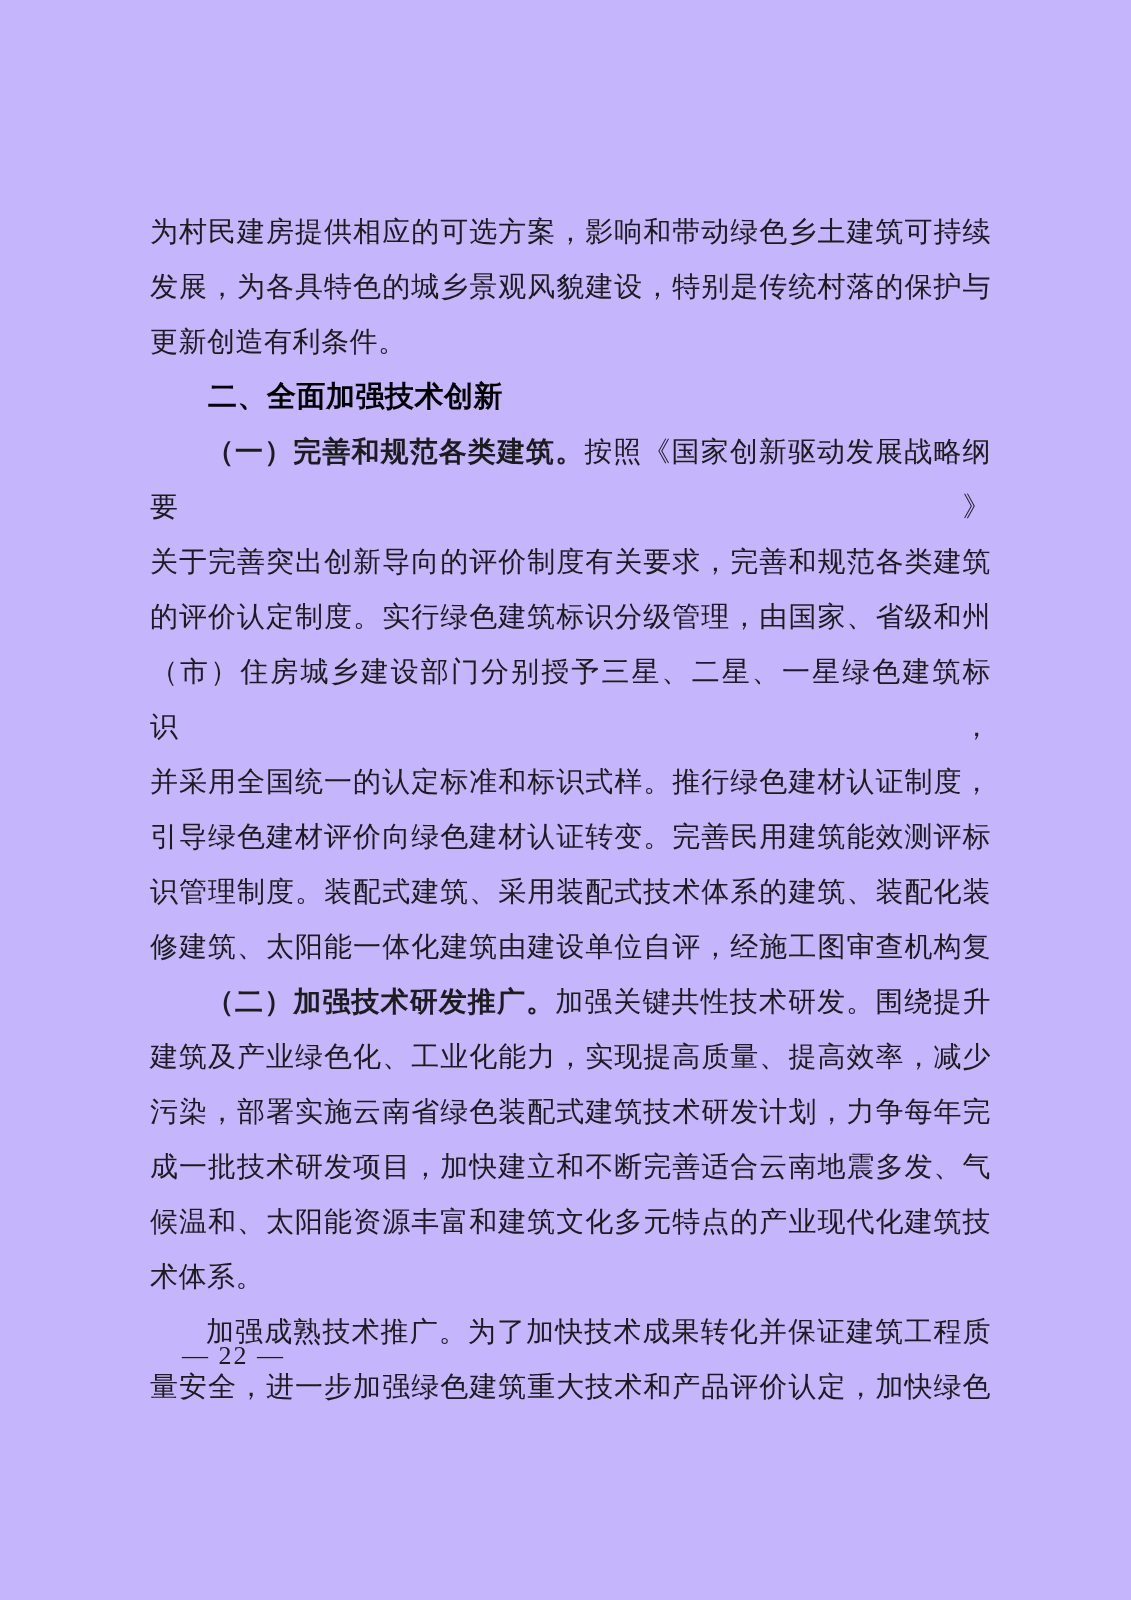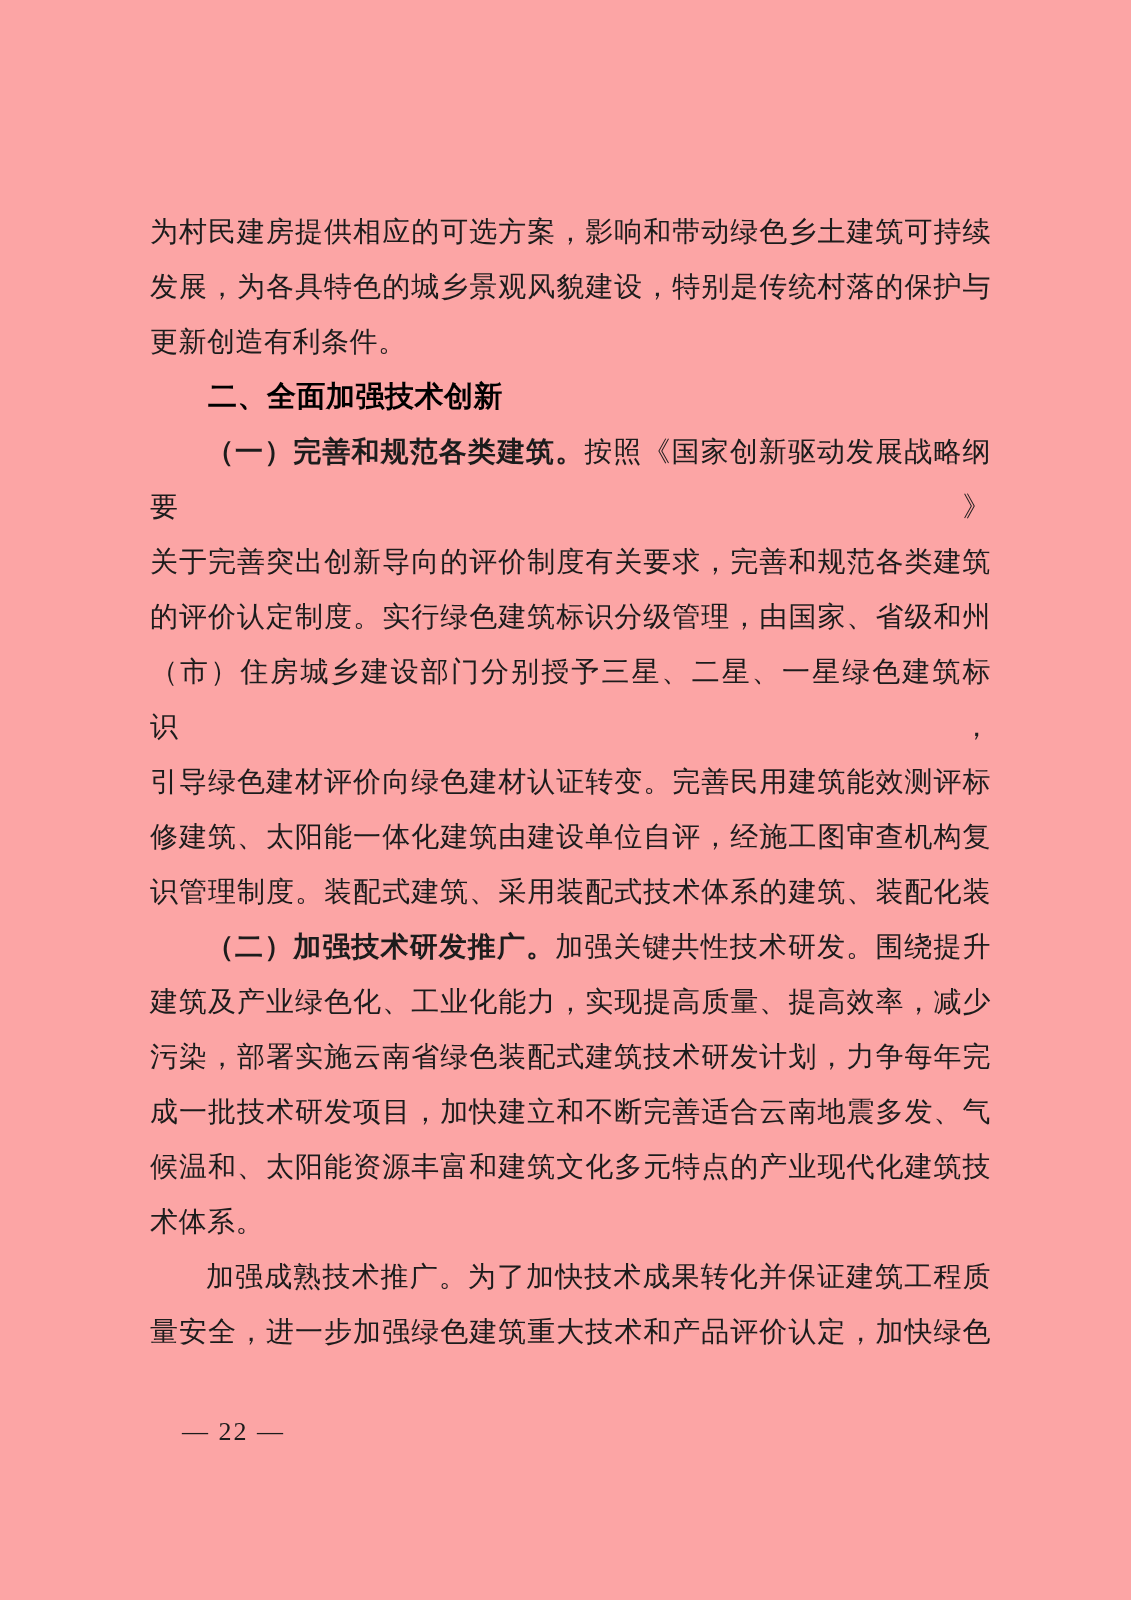--- a/index.html
+++ b/index.html
@@ -17,7 +17,7 @@
   .page {
     position: absolute;
     inset: 0;
-    background: #fca5a5;
+    background: #c4b5fd;
   }
   .content {
     position: absolute;

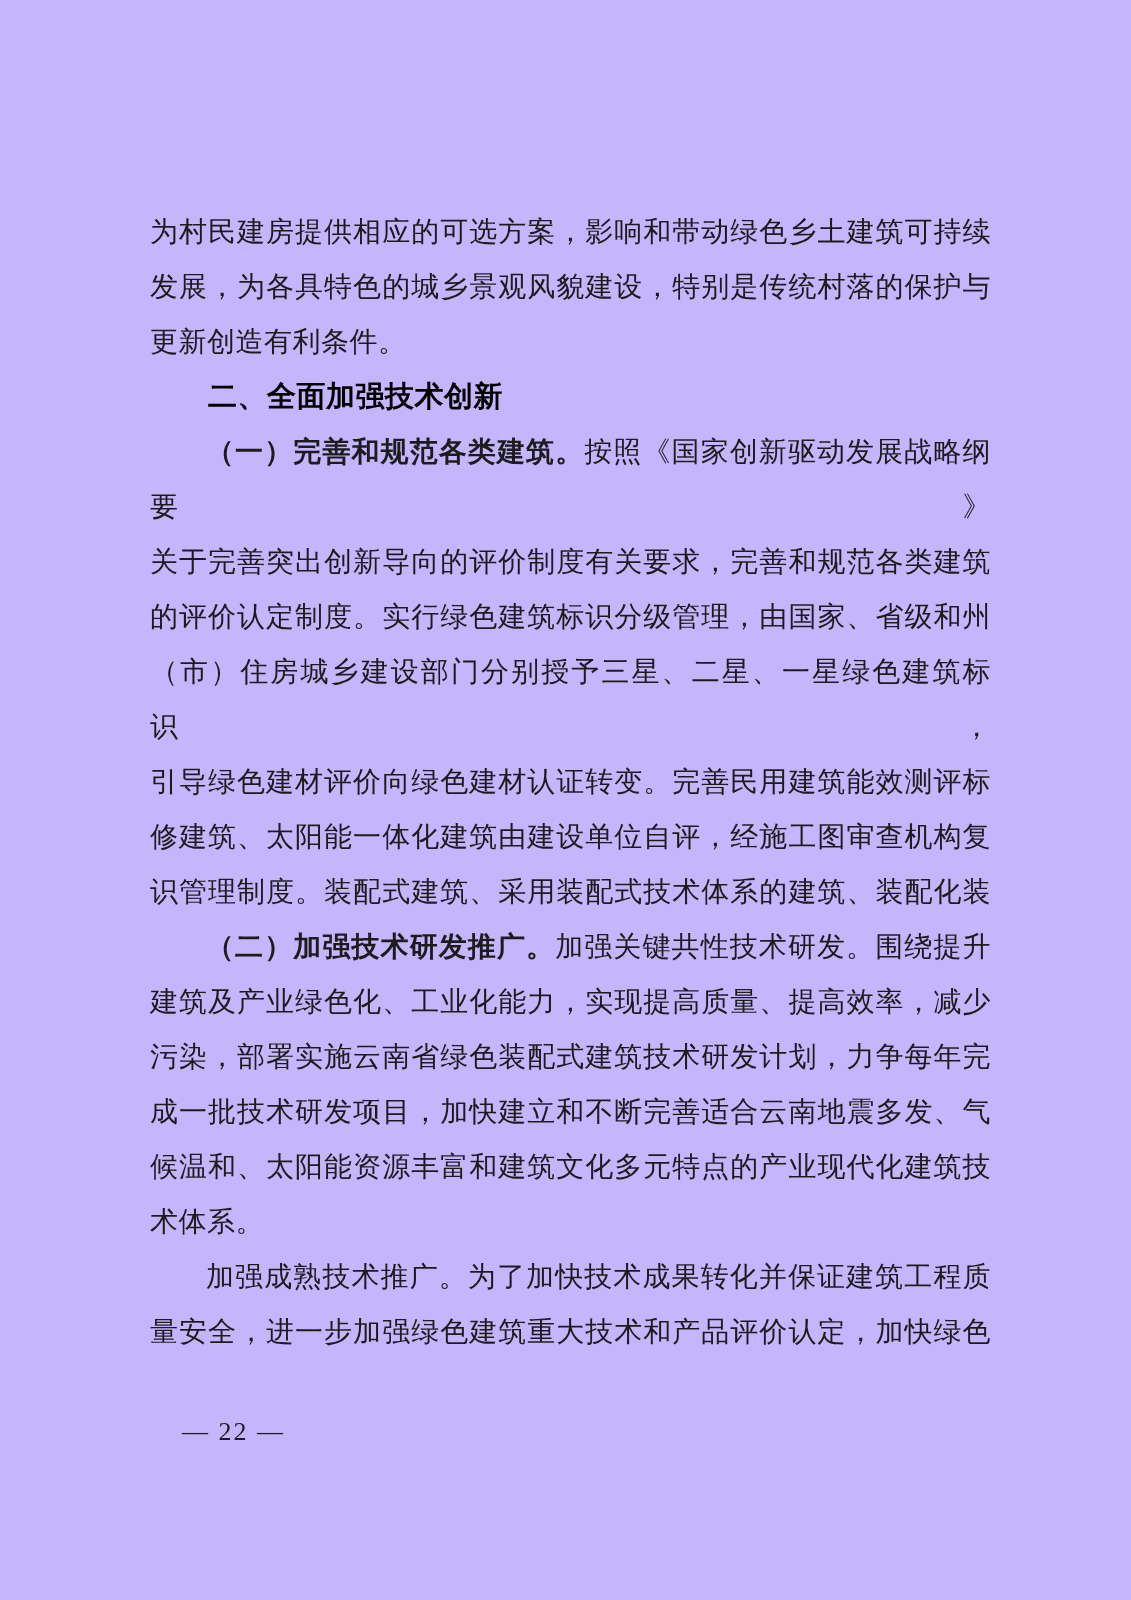--- a/index.html
+++ b/index.html
@@ -71,6 +71,7 @@
       <div class="line just"><span>关于完善突出创新导向的评价制度有关要求，完善和规范各类建筑</span></div>
       <div class="line just"><span>的评价认定制度。实行绿色建筑标识分级管理，由国家、省级和州</span></div>
       <div class="line just"><span>（市）住房城乡建设部门分别授予三星、二星、一星绿色建筑标识，</span></div>
+      <div class="line just"><span>并采用全国统一的认定标准和标识式样。推行绿色建材认证制度，</span></div>
       <div class="line just"><span>引导绿色建材评价向绿色建材认证转变。完善民用建筑能效测评标</span></div>
       <div class="line just"><span>修建筑、太阳能一体化建筑由建设单位自评，经施工图审查机构复</span></div>
       <div class="line just"><span>识管理制度。装配式建筑、采用装配式技术体系的建筑、装配化装</span></div>

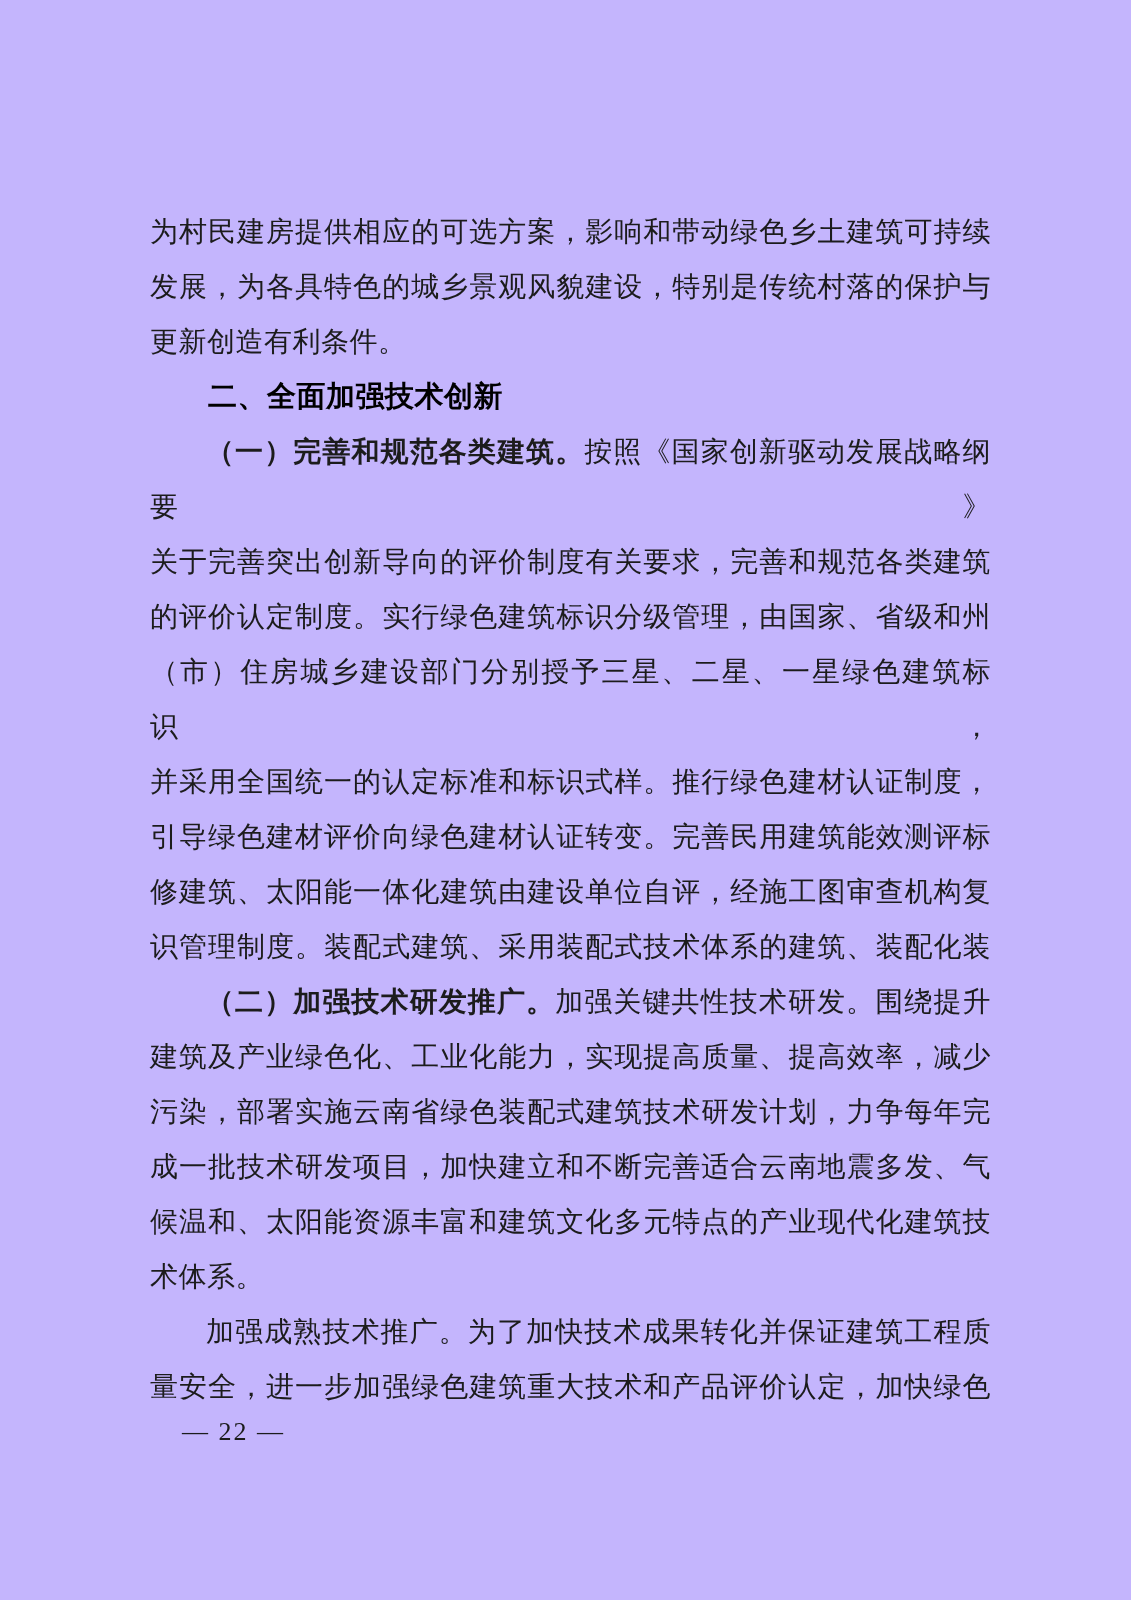--- a/index.html
+++ b/index.html
@@ -73,8 +73,8 @@
       <div class="line just"><span>（市）住房城乡建设部门分别授予三星、二星、一星绿色建筑标识，</span></div>
       <div class="line just"><span>并采用全国统一的认定标准和标识式样。推行绿色建材认证制度，</span></div>
       <div class="line just"><span>引导绿色建材评价向绿色建材认证转变。完善民用建筑能效测评标</span></div>
+      <div class="line just"><span>识管理制度。装配式建筑、采用装配式技术体系的建筑、装配化装</span></div>
       <div class="line just"><span>修建筑、太阳能一体化建筑由建设单位自评，经施工图审查机构复</span></div>
-      <div class="line just"><span>识管理制度。装配式建筑、采用装配式技术体系的建筑、装配化装</span></div>
       <div class="line just ind"><span class="b">（二）加强技术研发推广。</span><span>加强关键共性技术研发。围绕提升</span></div>
       <div class="line just"><span>建筑及产业绿色化、工业化能力，实现提高质量、提高效率，减少</span></div>
       <div class="line just"><span>污染，部署实施云南省绿色装配式建筑技术研发计划，力争每年完</span></div>

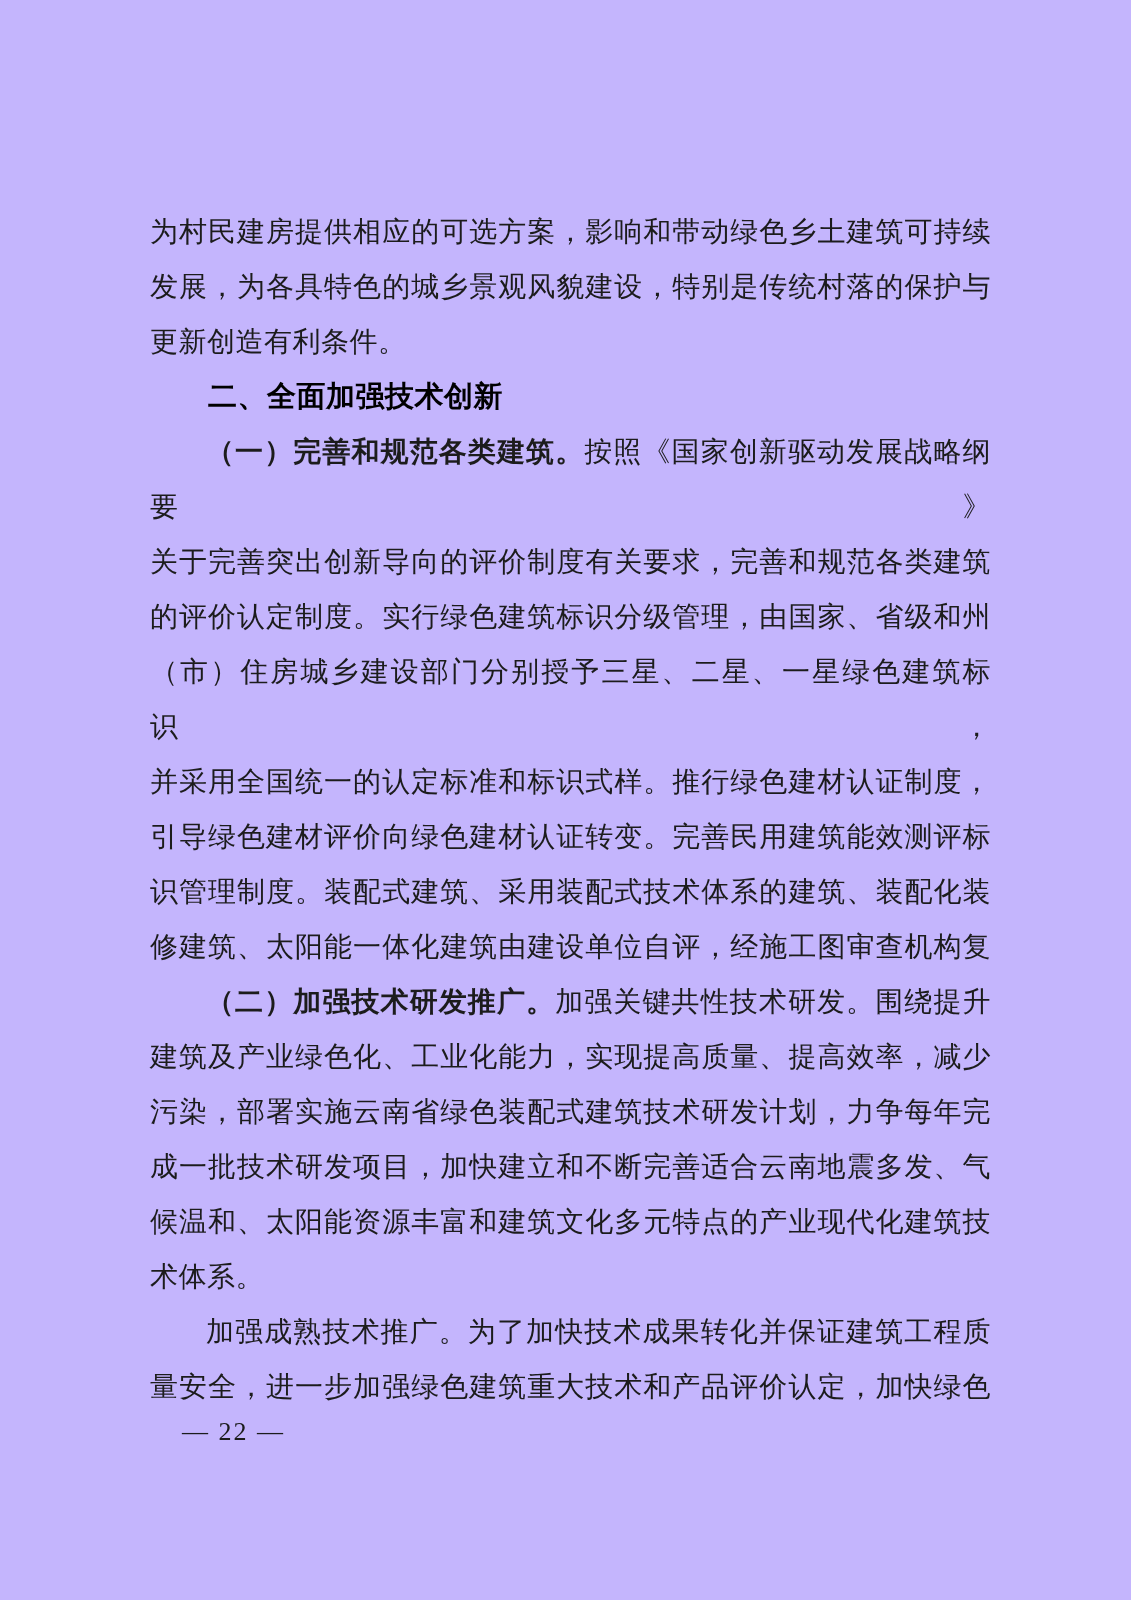--- a/index.html
+++ b/index.html
@@ -51,7 +51,7 @@
   .pagenum {
     position: absolute;
     left: 182px;
-    top: 1417px;
+    top: 1341px;
     font-size: 26px;
     color: #1c1c1c;
     letter-spacing: 2px;

